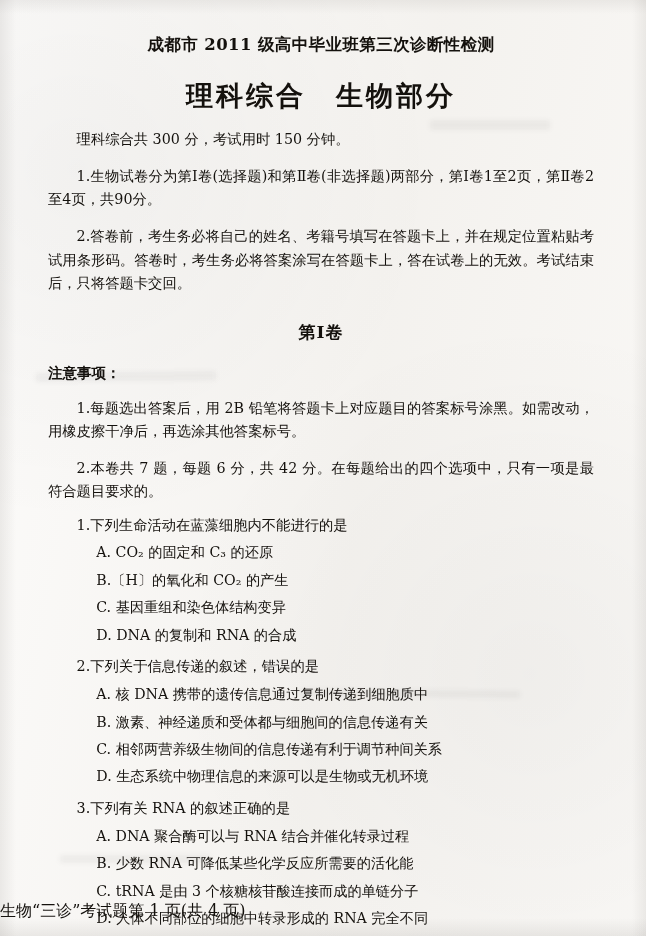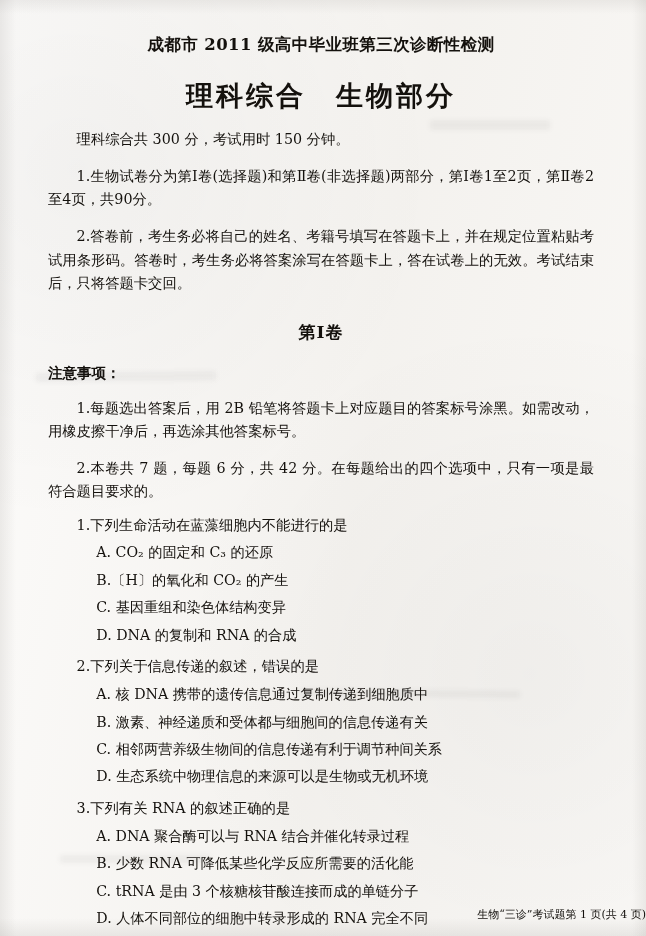--- a/index.html
+++ b/index.html
@@ -92,8 +92,8 @@
     left: 0;
     right: 0;
     bottom: 14px;
-    text-align: right;
-    font-size: 11px;
+    text-align: left;
+    font-size: 16px;
   }
   .smear {
     position: absolute;

